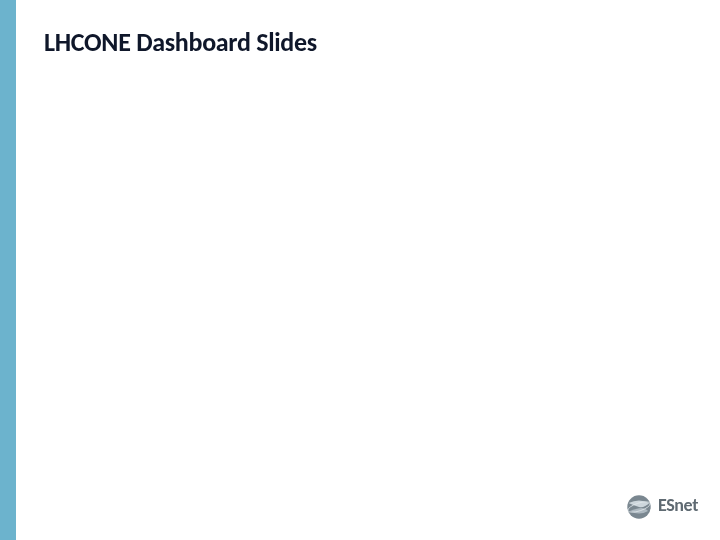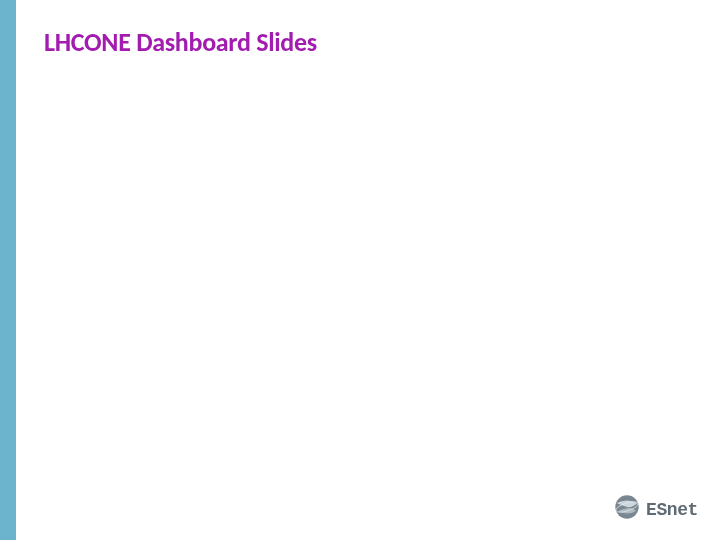--- a/index.html
+++ b/index.html
@@ -29,7 +29,7 @@
     top: 26px;
     font-size: 26px;
     font-weight: 600;
-    color: #a21caf;
+    color: #0f172a;
     letter-spacing: -0.3px;
   }
   .logo-area {

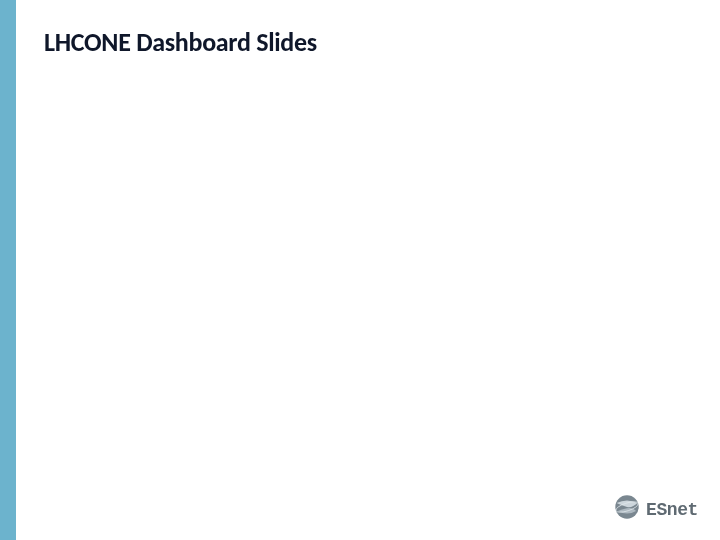--- a/index.html
+++ b/index.html
@@ -37,9 +37,8 @@
     right: 22px;
     bottom: 20px;
     display: flex;
-    align-items: flex-end;
+    align-items: flex-start;
     gap: 6px;
-    font-family: Liberation Mono, monospace;
   }
   .logo-icon {
     width: 26px;

